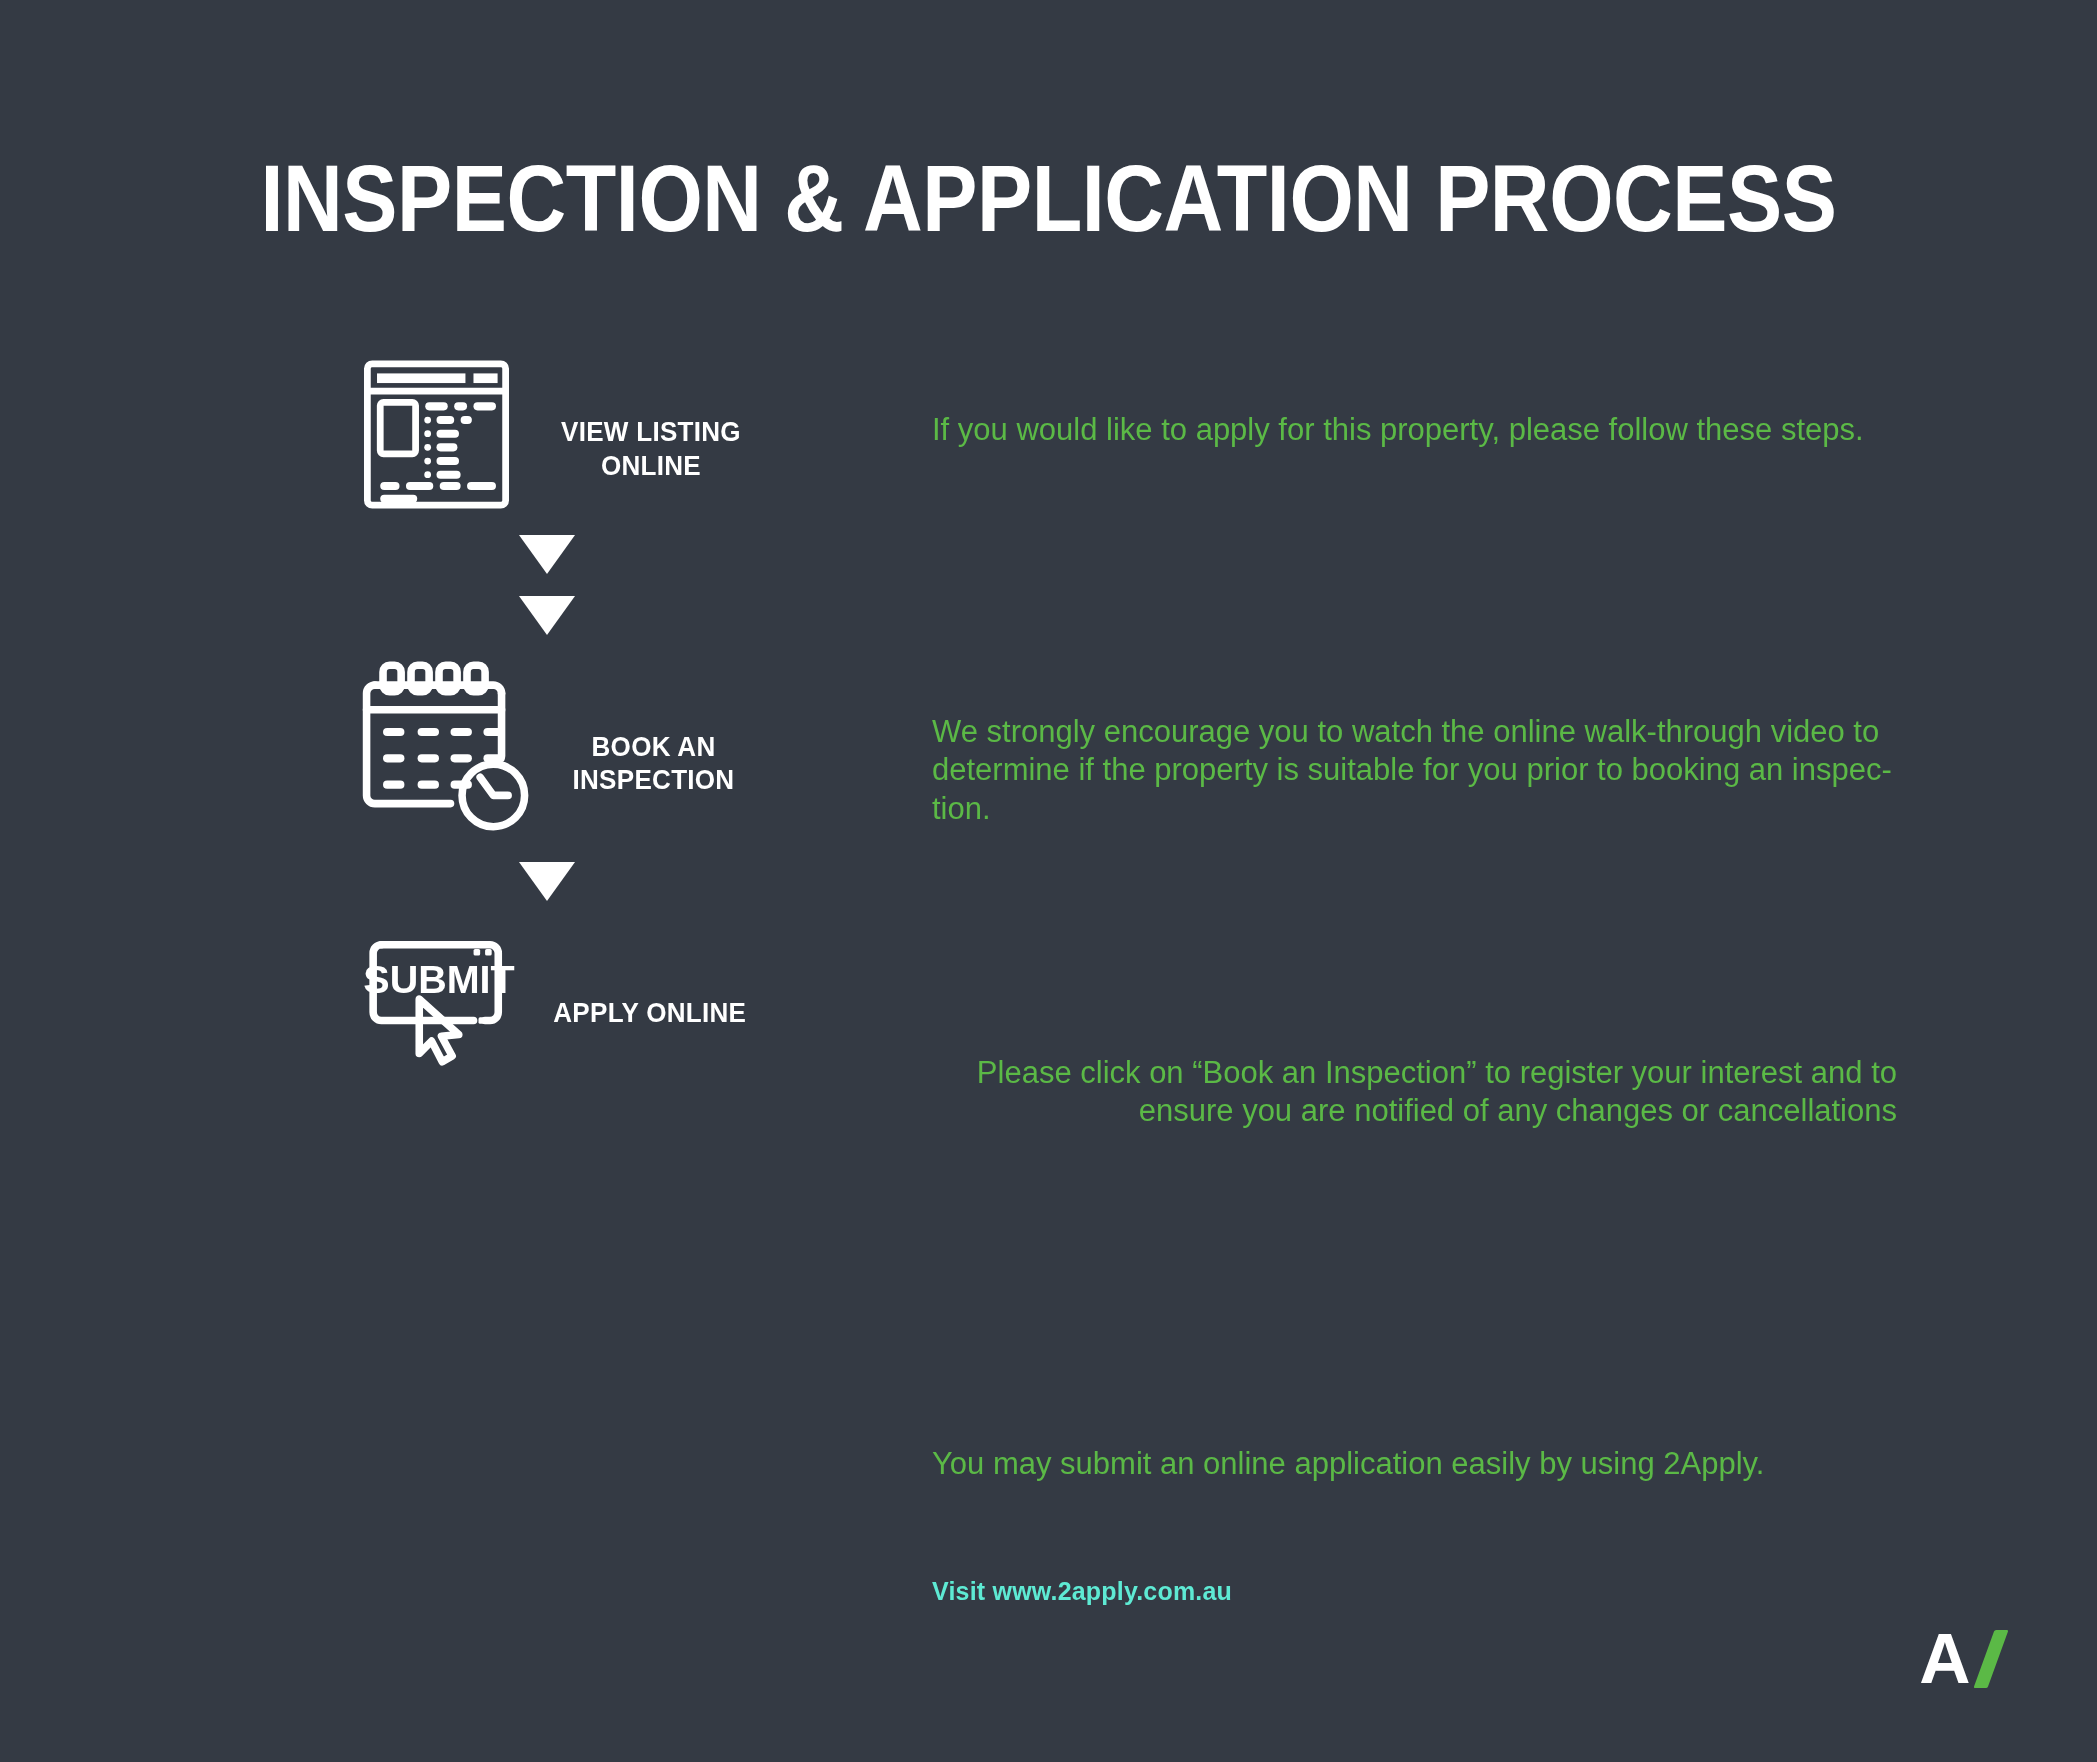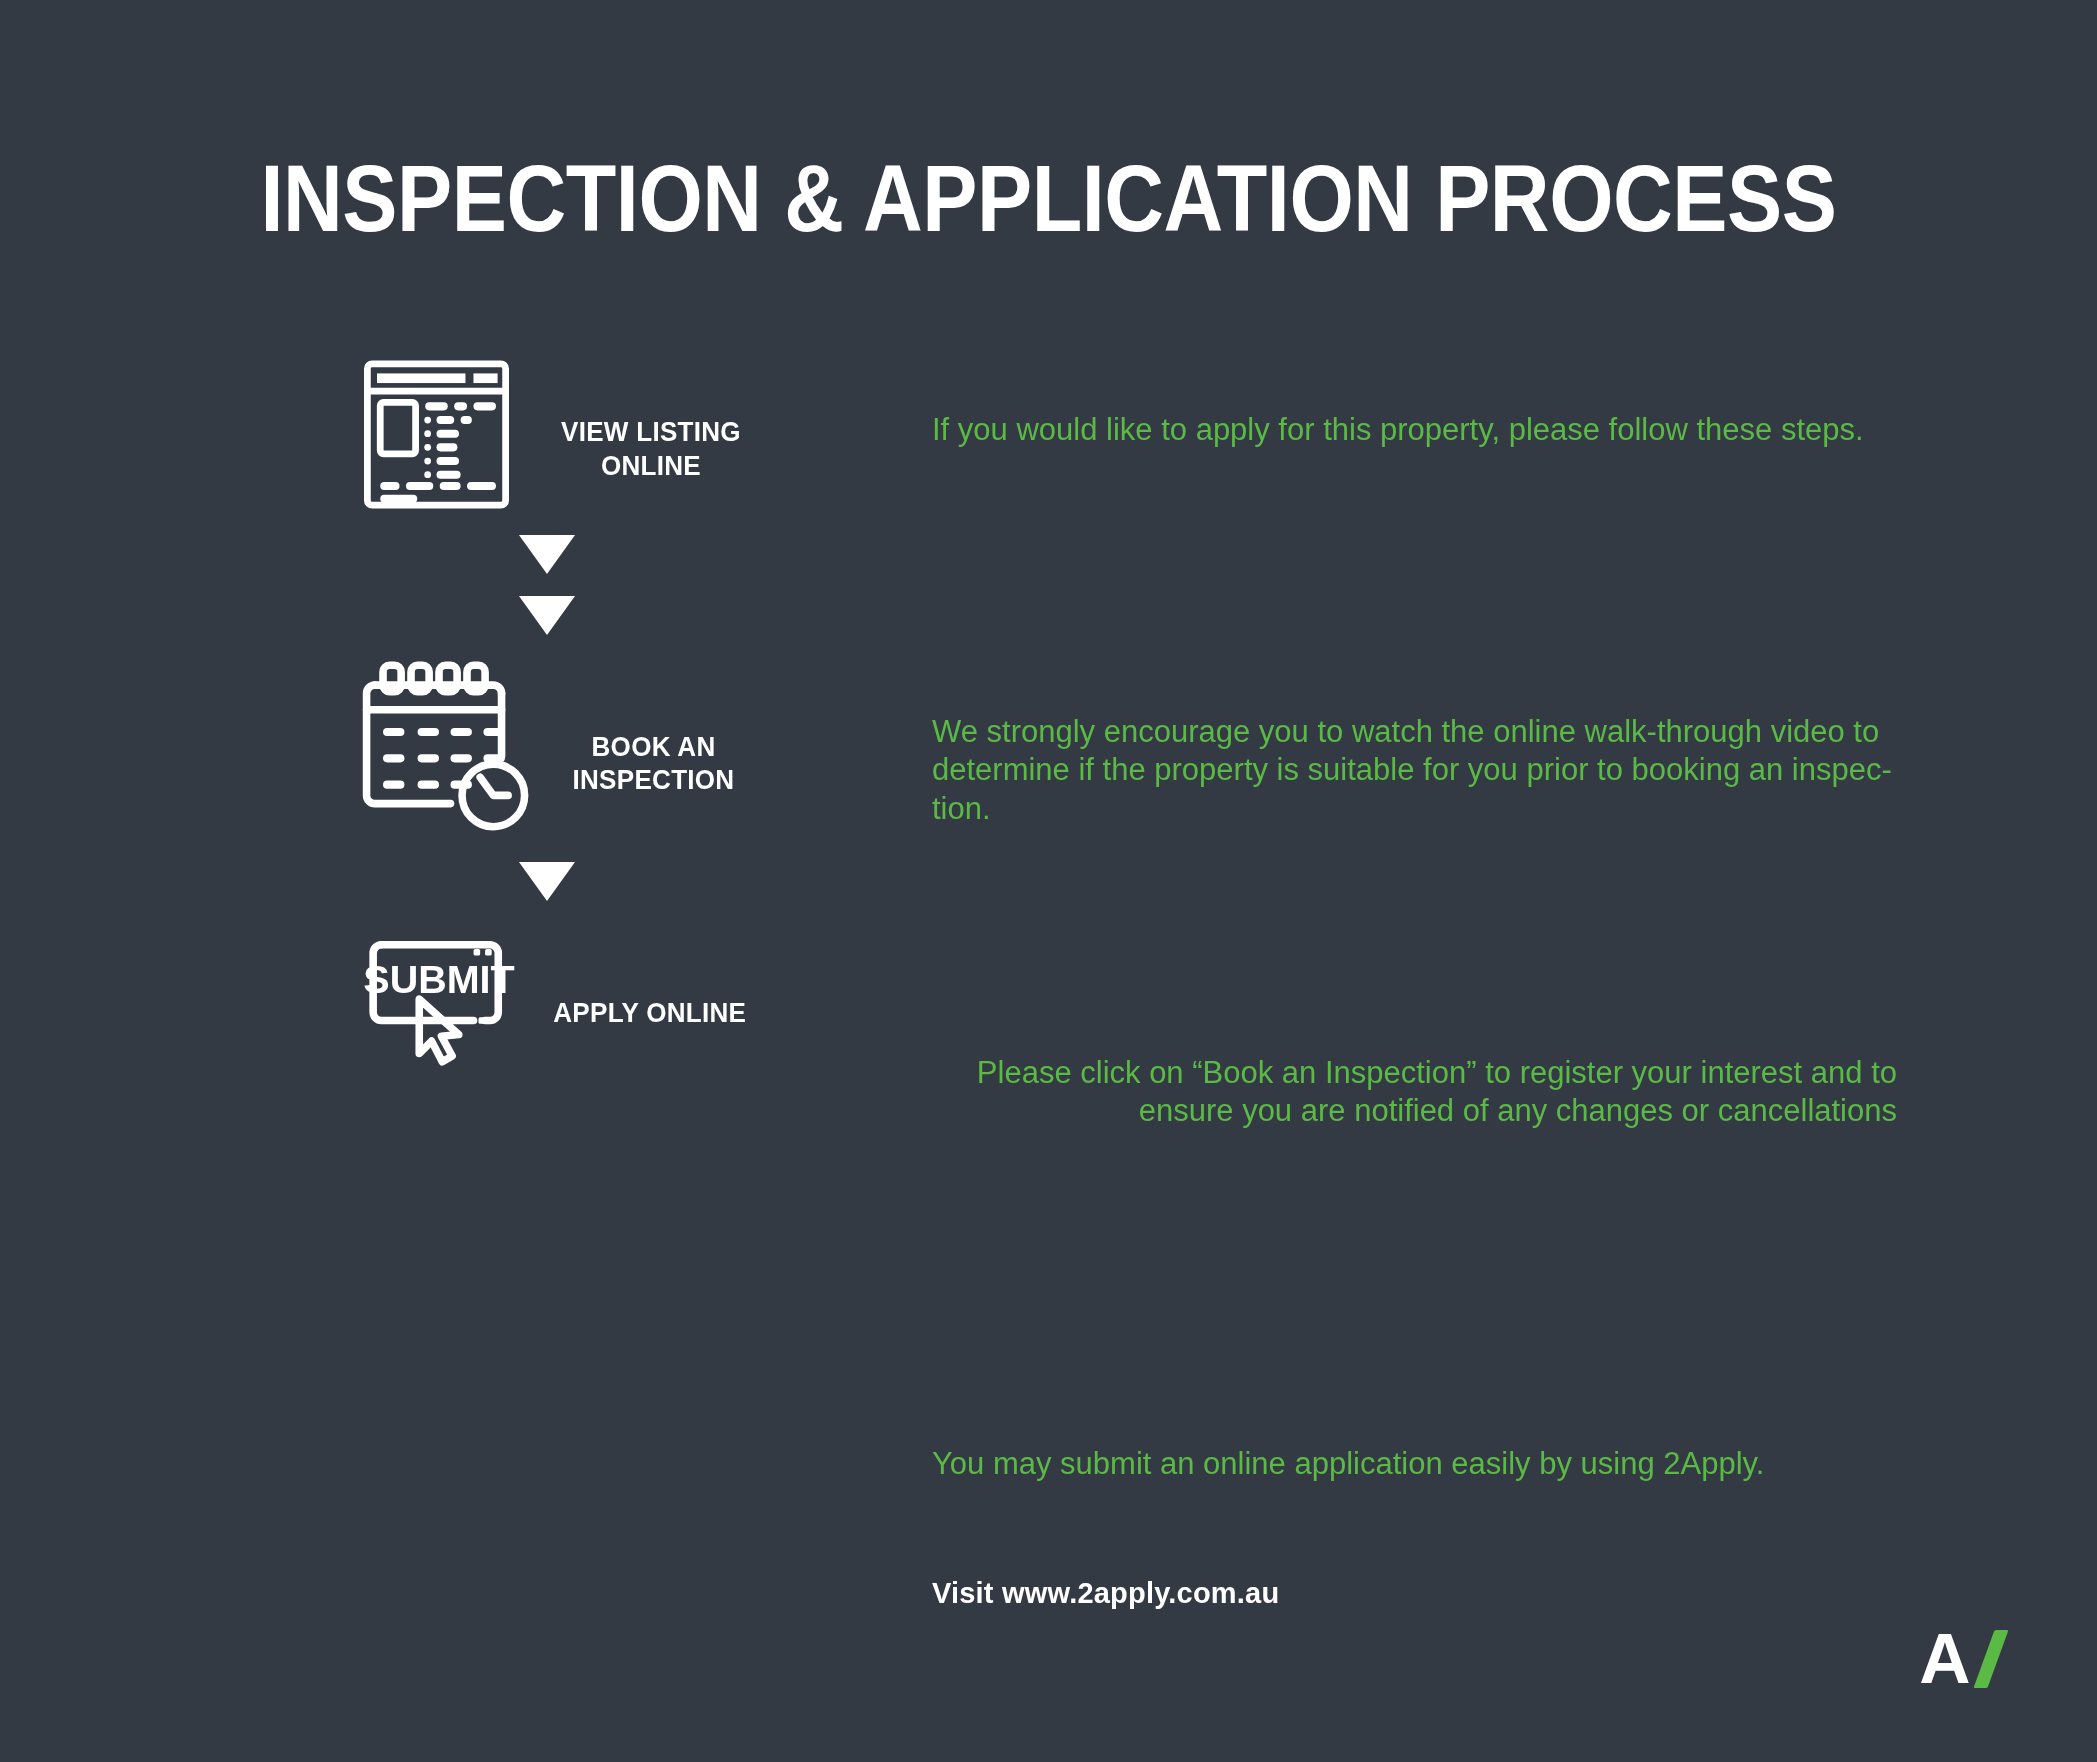--- a/index.html
+++ b/index.html
@@ -85,8 +85,8 @@
     position:absolute;
     left:932px;
     top:1577px;
-    color:#ffffff;
-    font-size:29px;
+    color:#5eead4;
+    font-size:25px;
     font-weight:bold;
     letter-spacing:0.2px;
   }

